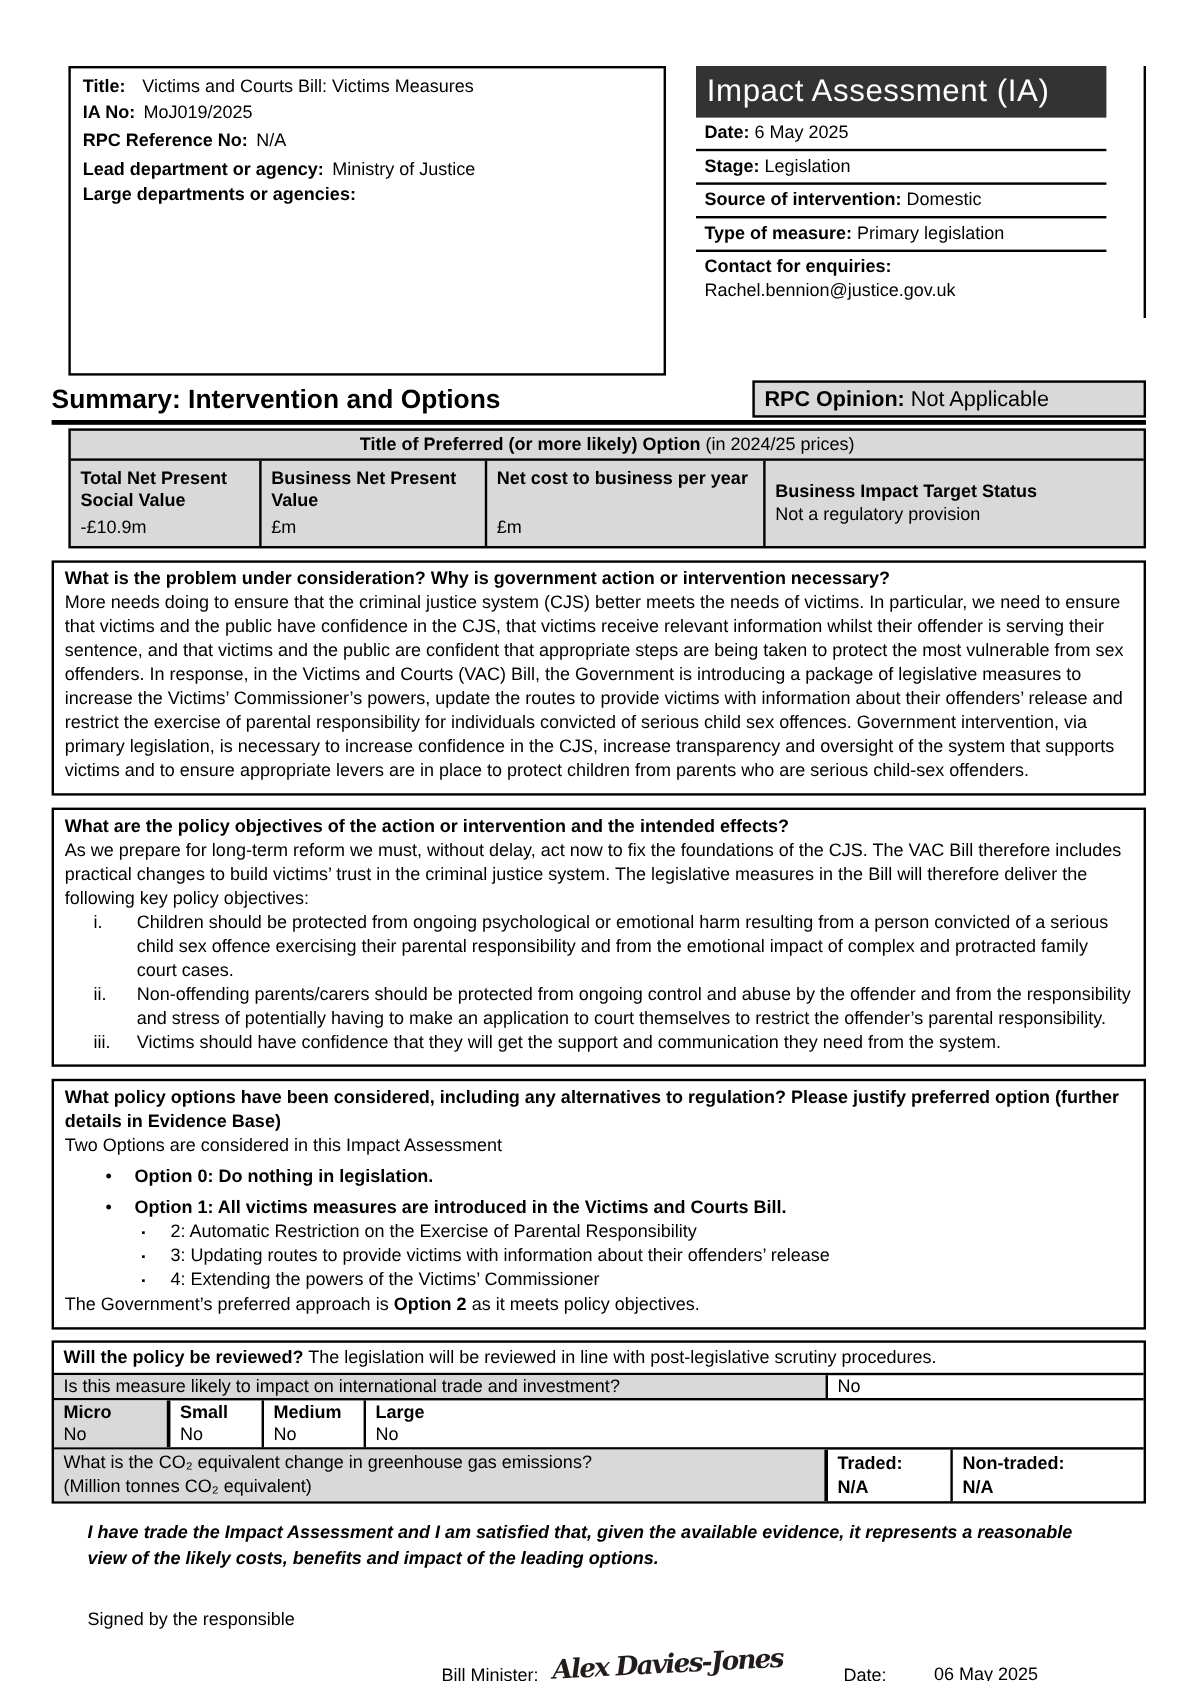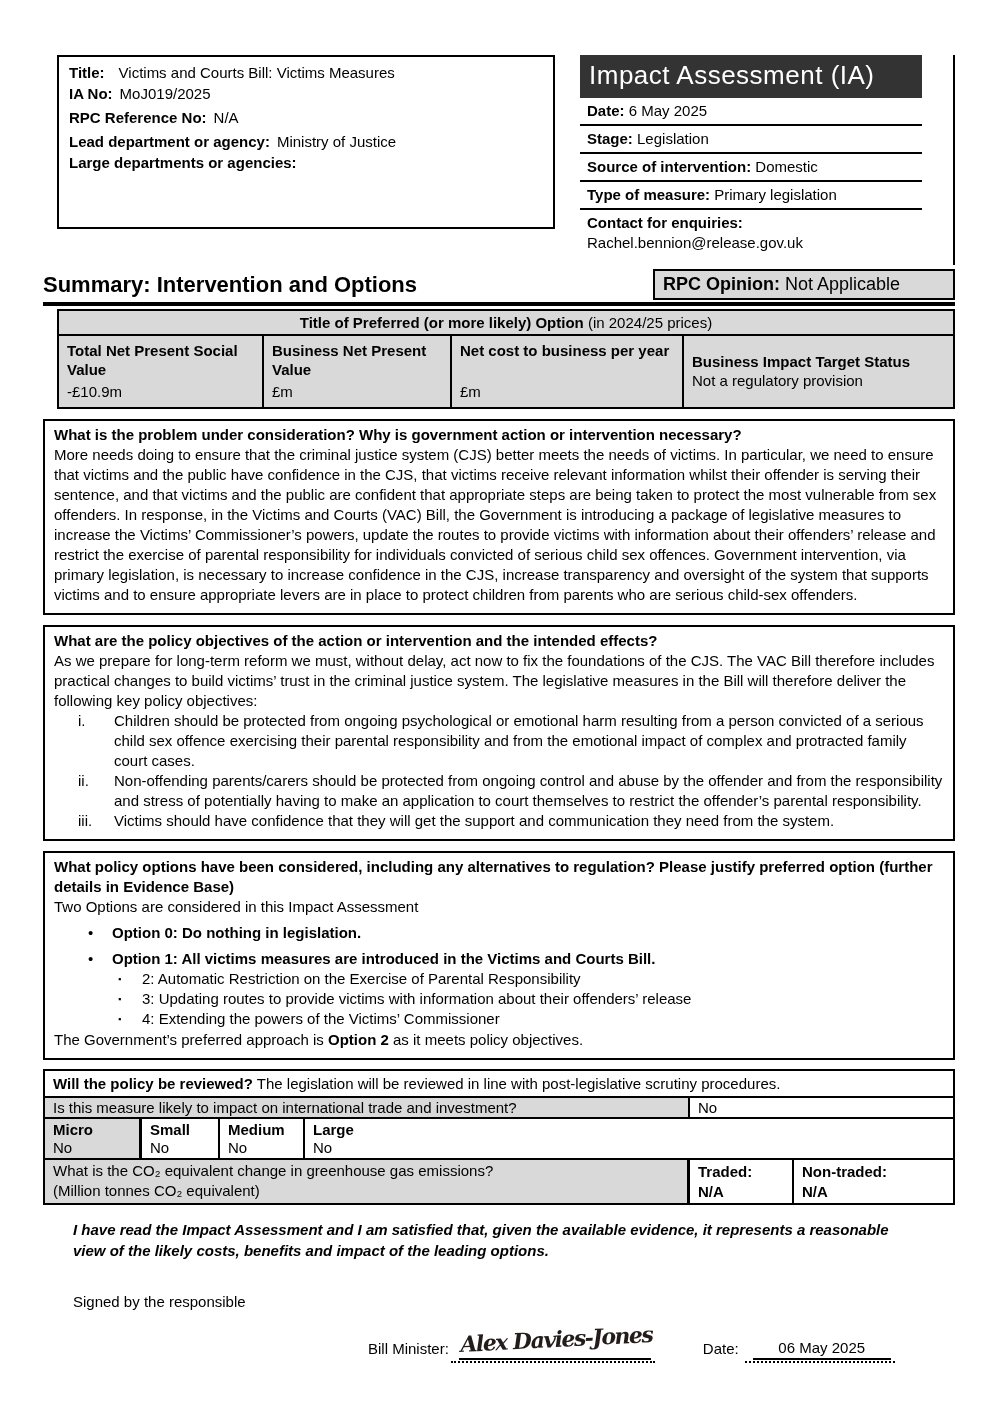--- a/index.html
+++ b/index.html
@@ -15,7 +15,7 @@
   
   .header-row { display:flex; margin-left:14px; }
   .left-box {
-    width: 498px; height: 174px; border: 2px solid #000;
+    width: 498px; height: 258px; border: 2px solid #000;
     padding: 5px 10px; line-height: 21px; flex: none;
   }
   .fld { white-space: nowrap; }

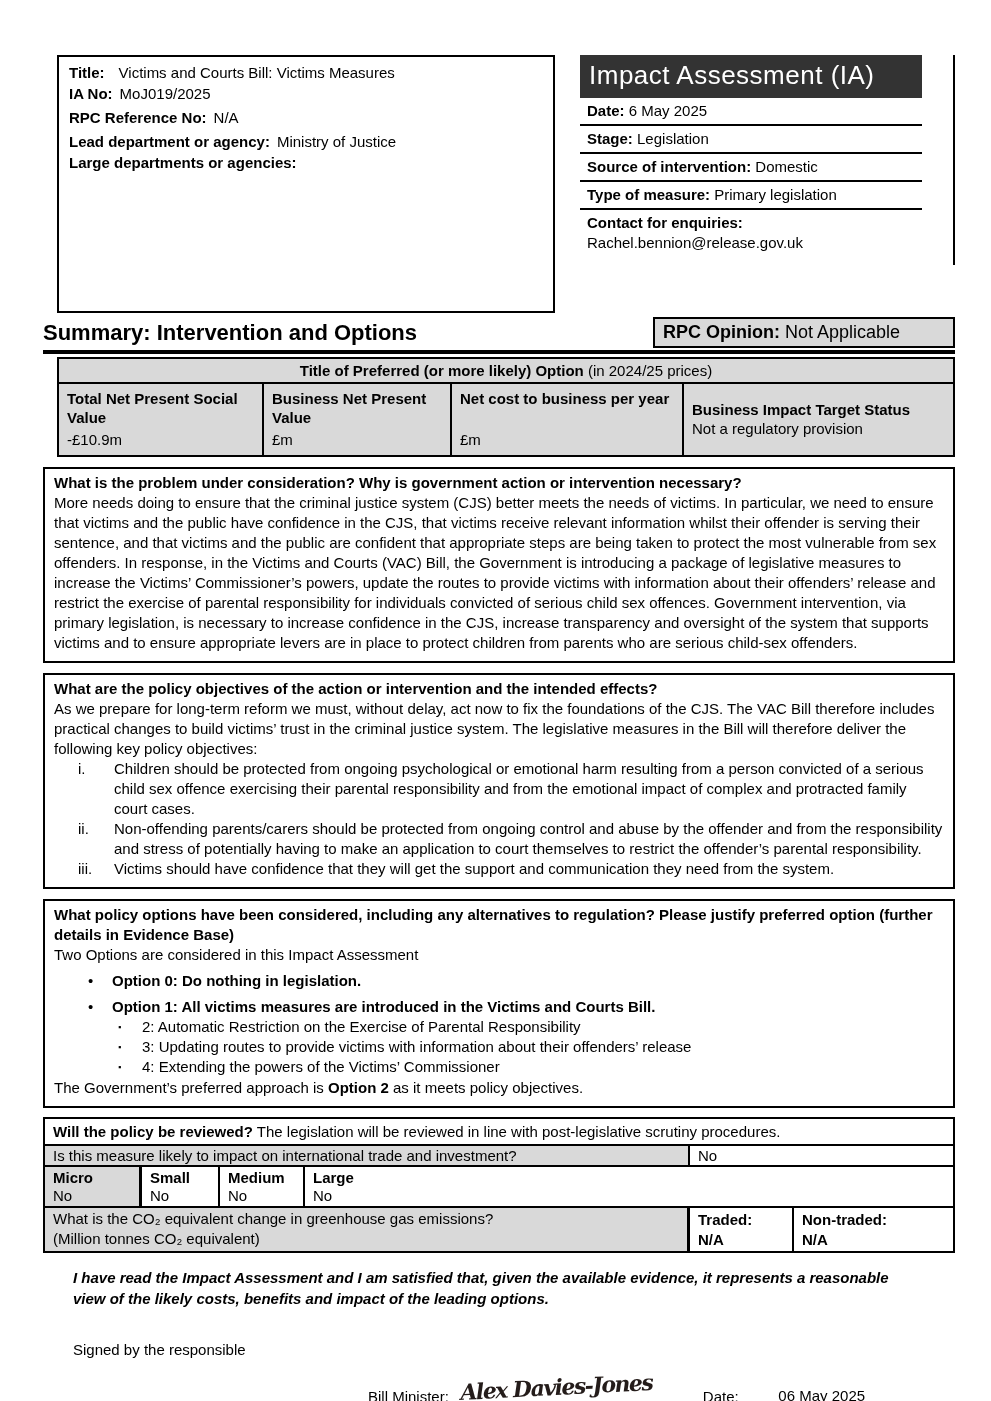--- a/index.html
+++ b/index.html
@@ -147,7 +147,7 @@
         <div class="meta-row"><span class="b">Type of measure:</span> <span>Primary legislation</span></div>
         <div class="meta-row contact">
           <div class="b">Contact for enquiries:</div>
-          <div>Rachel.bennion@release.gov.uk</div>
+          <div>Rachel.bennion@justice.gov.uk</div>
         </div>
       </div>
     </div>

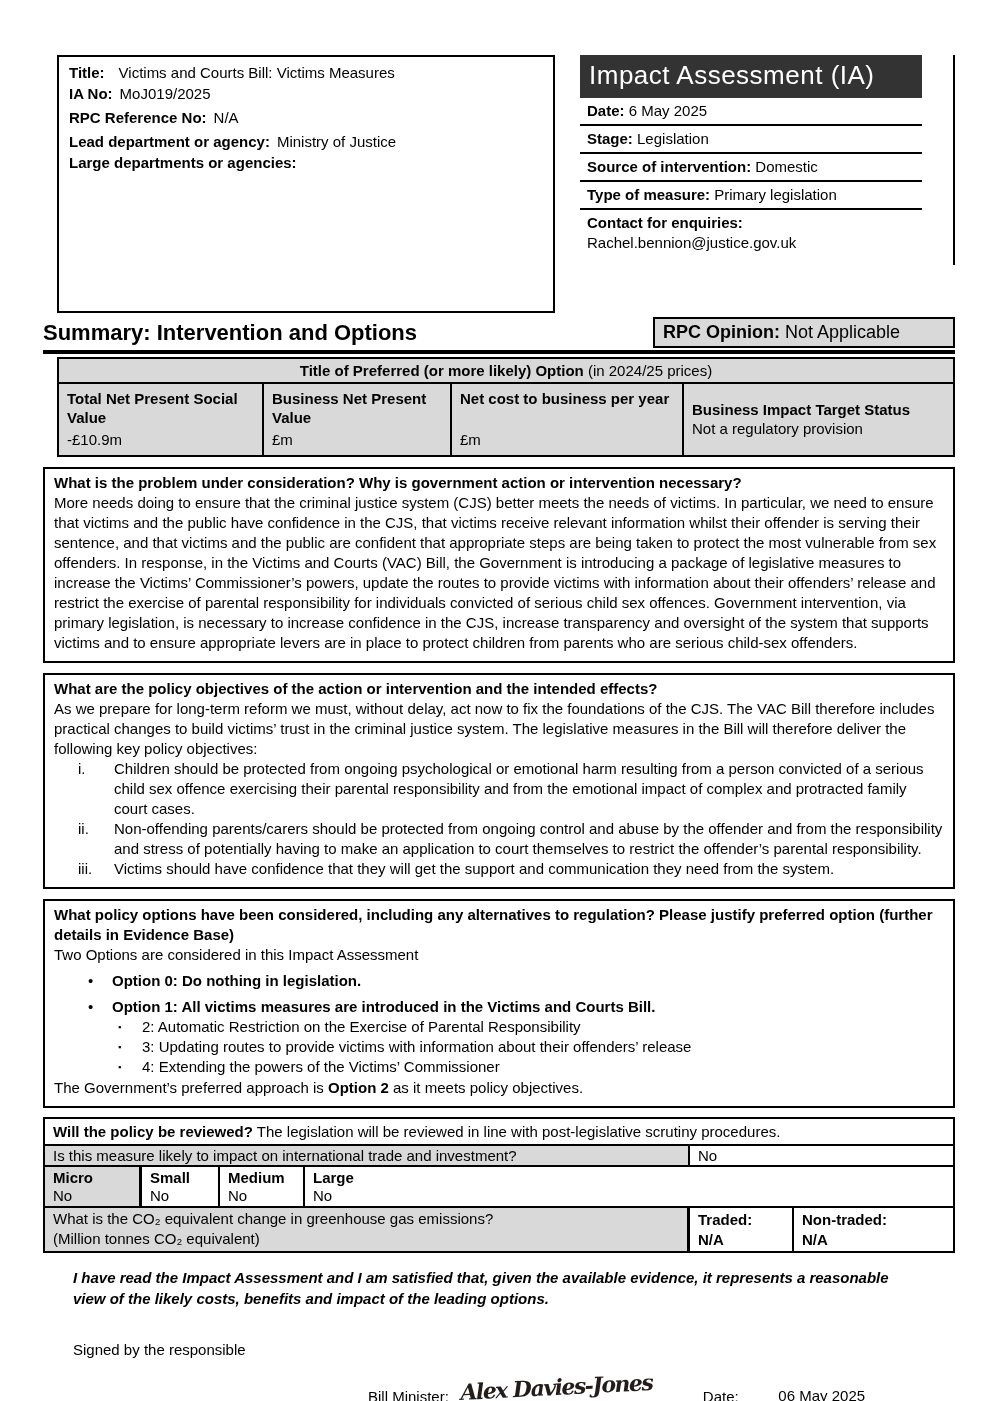--- a/index.html
+++ b/index.html
@@ -44,7 +44,7 @@
   }
   .summary-title { flex: 1; font-size: 22px; font-weight: bold; align-self: center; }
   .rpc-box {
-    width: 302px; border: 2px solid #000; background: #d9d9d9;
+    width: 328px; border: 2px solid #000; background: #d9d9d9;
     font-size: 18px; padding: 3px 8px; flex: none;
   }
 

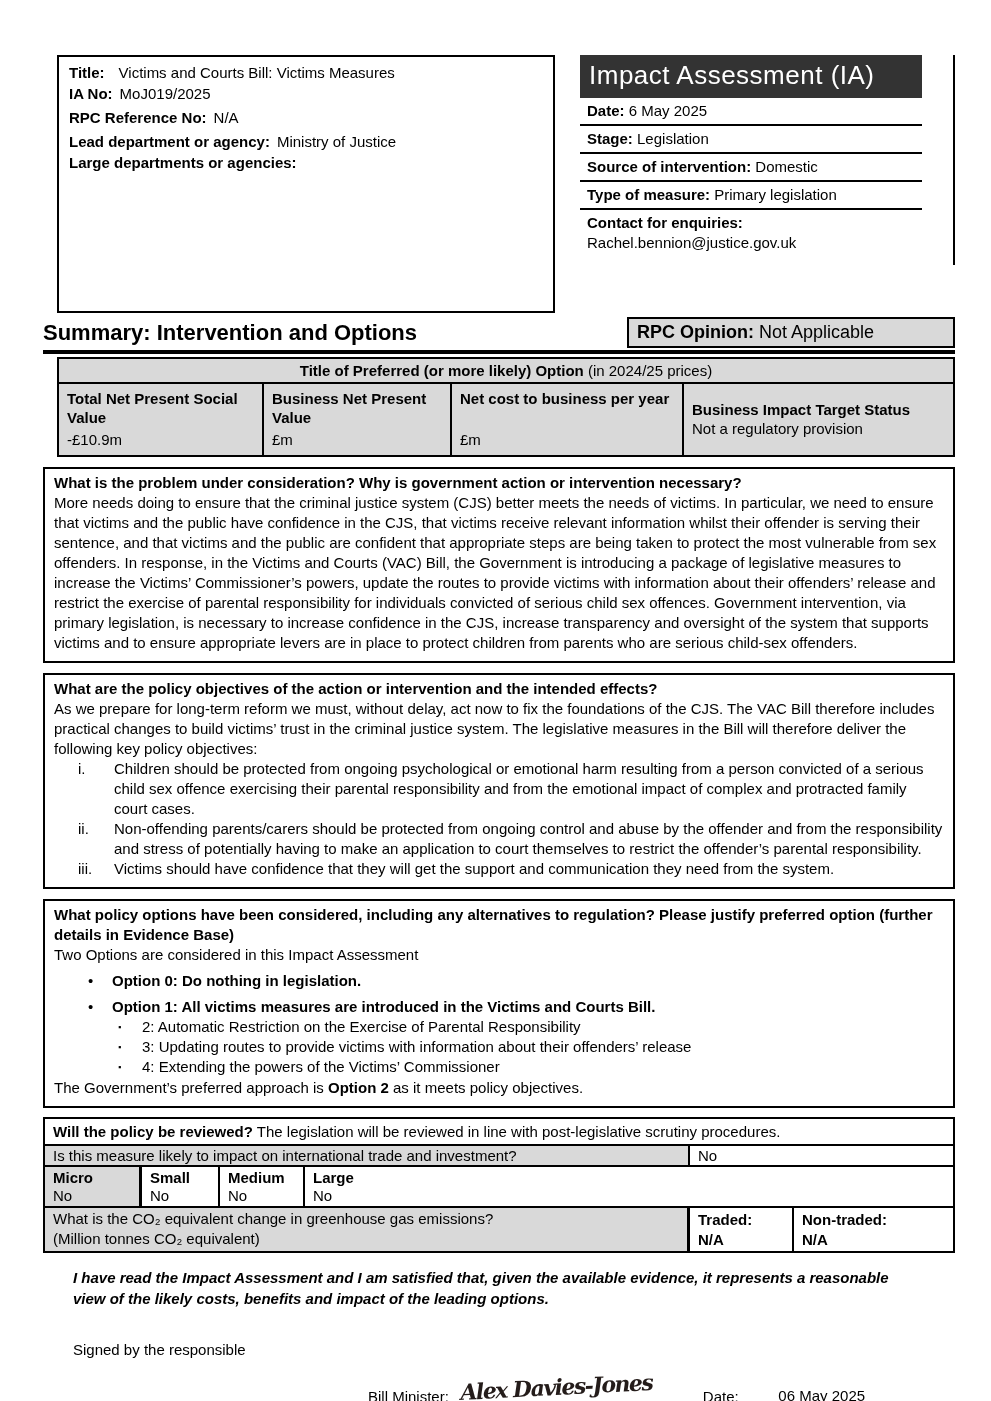--- a/index.html
+++ b/index.html
@@ -57,7 +57,7 @@
     display: flex; flex-direction: column; justify-content: space-between;
     line-height: 19px;
   }
-  .cost-cell.c1 { width: 205px; }
+  .cost-cell.c1 { width: 159px; }
   .cost-cell.c2 { width: 188px; }
   .cost-cell.c3 { width: 232px; }
   .cost-cell.c4 { flex: 1; border-right: none; justify-content: center; }

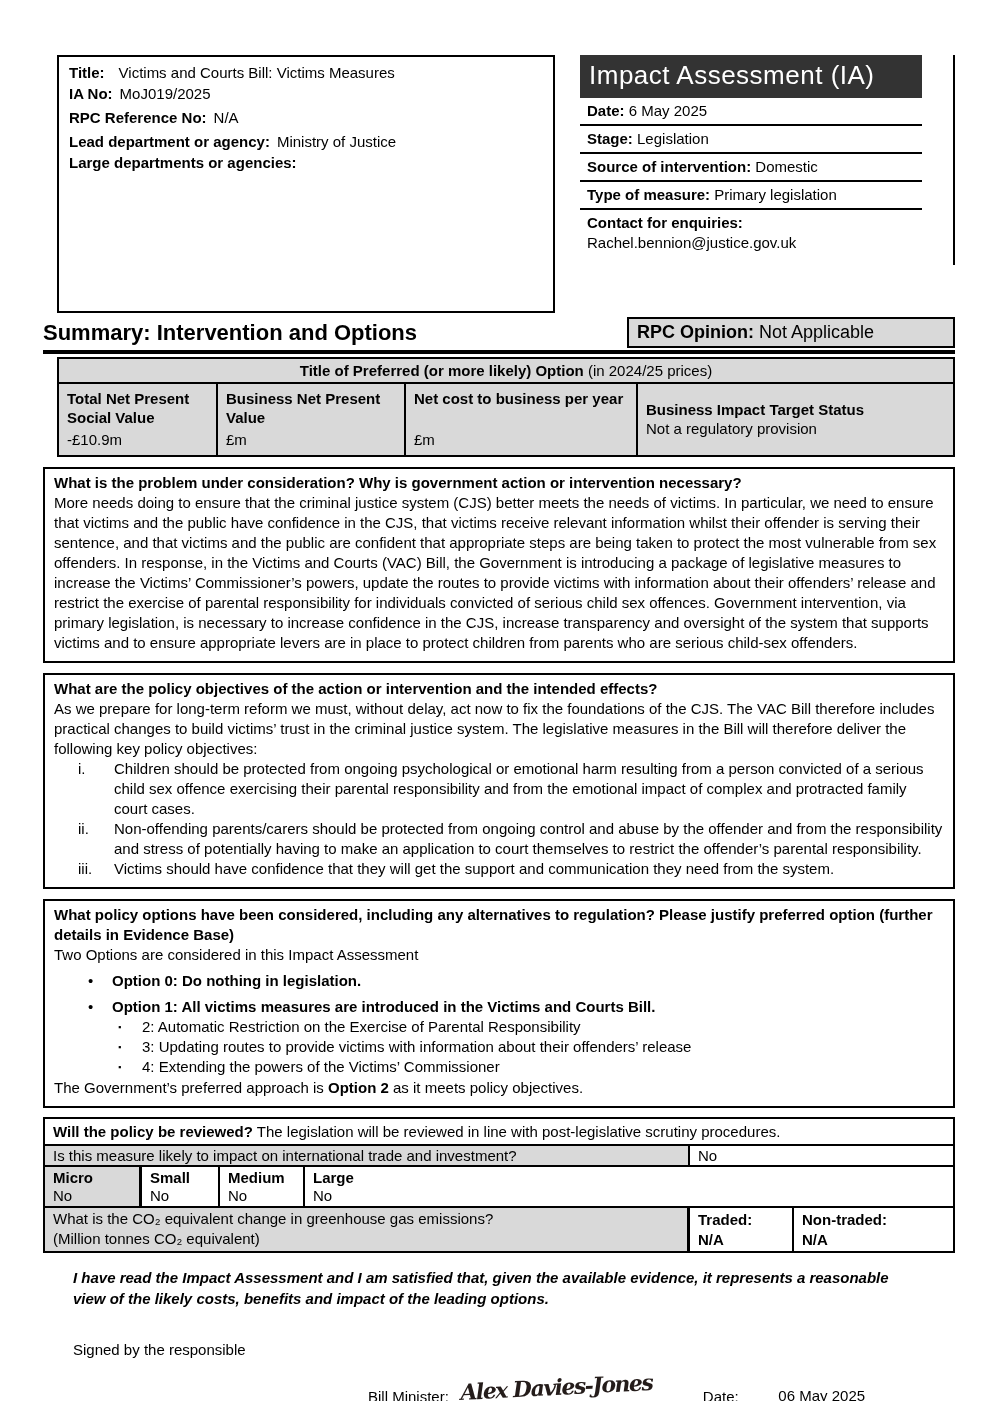--- a/index.html
+++ b/index.html
@@ -272,7 +272,7 @@
   </div>
 
   <div class="signoff">
-    <div class="declaration">I have read the Impact Assessment and I am satisfied that, given the available evidence, it represents a reasonable view of the likely costs, benefits and impact of the leading options.</div>
+    <div class="declaration">I have trade the Impact Assessment and I am satisfied that, given the available evidence, it represents a reasonable view of the likely costs, benefits and impact of the leading options.</div>
     <div class="signed-by">Signed by the responsible</div>
     <div class="sig-row">
       <span class="minister-label">Bill Minister:</span>

